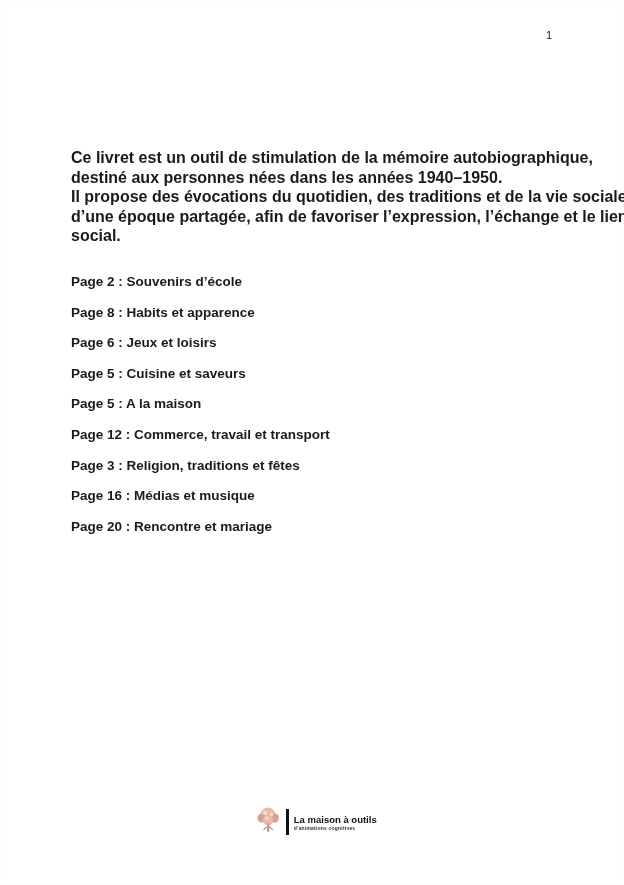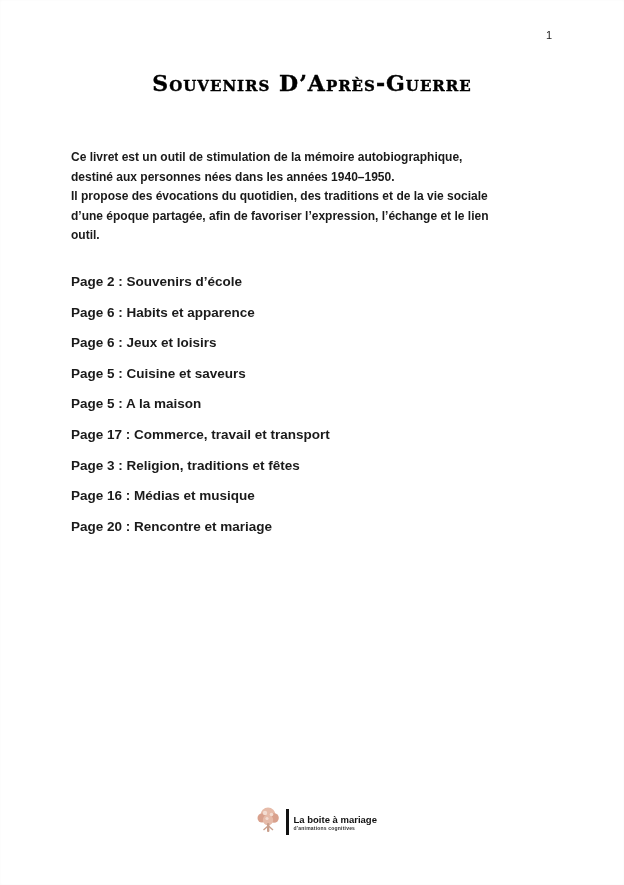--- a/index.html
+++ b/index.html
@@ -121,7 +121,6 @@
 
   <div class="page-number">1</div>
 
-  <div class="doc-title">Souvenirs D’Après-Guerre</div>
 
   <div class="intro">
     <div class="line">Ce livret est un outil de stimulation de la mémoire autobiographique,</div>

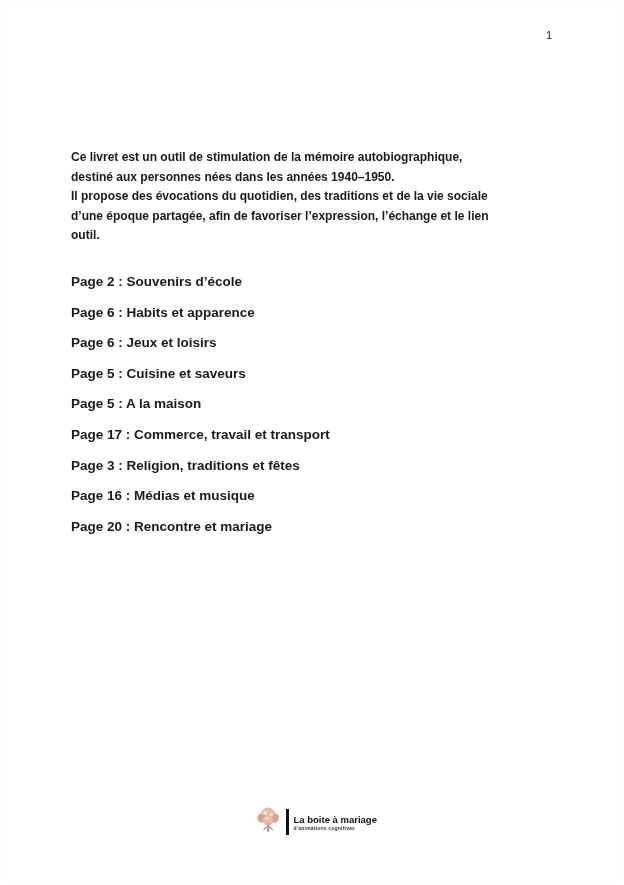--- a/index.html
+++ b/index.html
@@ -45,7 +45,7 @@
     top: 148px;
     left: 71px;
     right: 70px;
-    font-size: 12px;
+    font-size: 16px;
     font-weight: 700;
     color: #1a1a1a;
   }

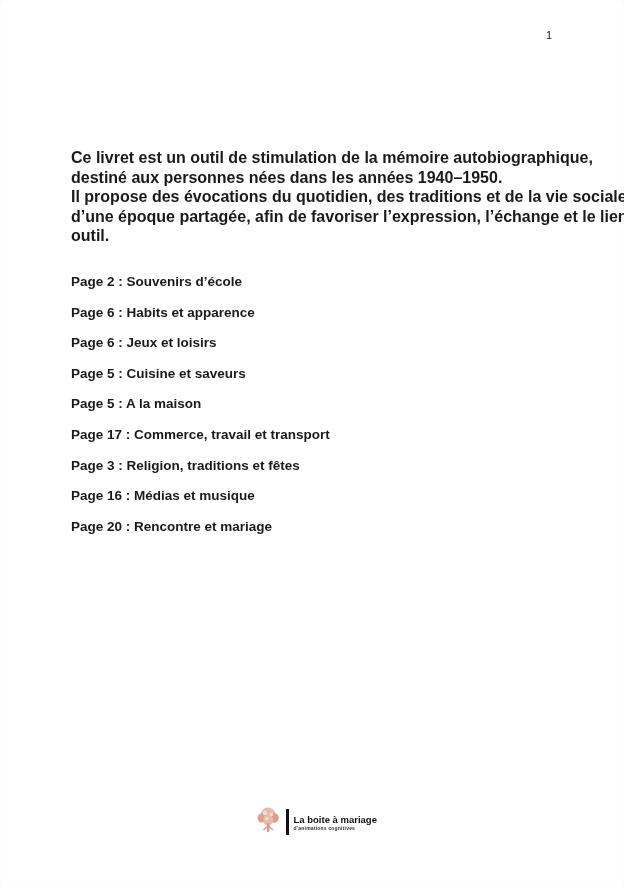--- a/index.html
+++ b/index.html
@@ -127,7 +127,7 @@
     <div class="line">destiné aux personnes nées dans les années 1940–1950.</div>
     <div class="line">Il propose des évocations du quotidien, des traditions et de la vie sociale</div>
     <div class="line">d’une époque partagée, afin de favoriser l’expression, l’échange et le lien</div>
-    <div class="line">outil.</div>
+    <div class="line">social.</div>
   </div>
 
   <div class="toc">

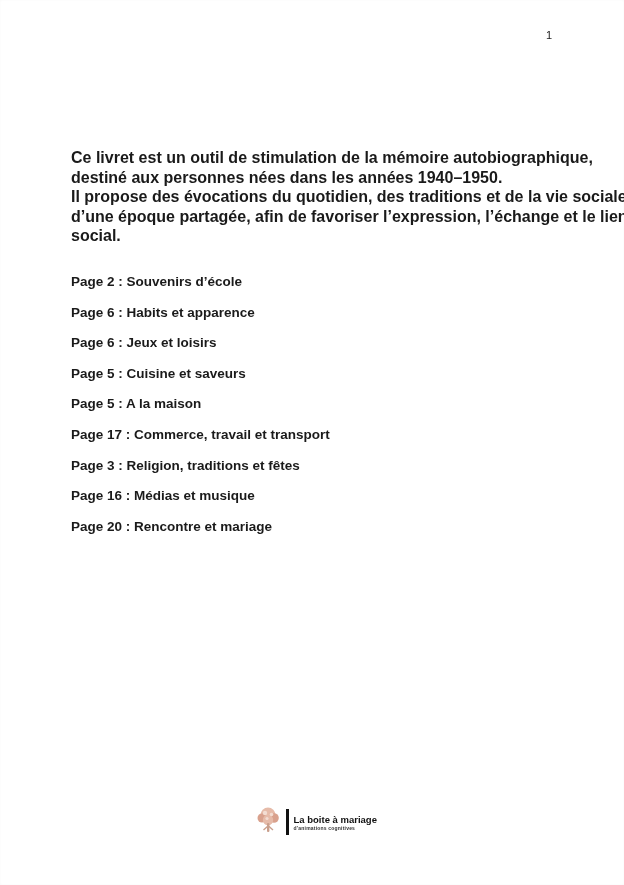--- a/index.html
+++ b/index.html
@@ -132,7 +132,7 @@
 
   <div class="toc">
     <div class="toc-item">Page 2 : Souvenirs d’école</div>
-    <div class="toc-item">Page 6 : Habits et apparence</div>
+    <div class="toc-item">Page 8 : Habits et apparence</div>
     <div class="toc-item">Page 6 : Jeux et loisirs</div>
     <div class="toc-item">Page 5 : Cuisine et saveurs</div>
     <div class="toc-item">Page 5 : A la maison</div>

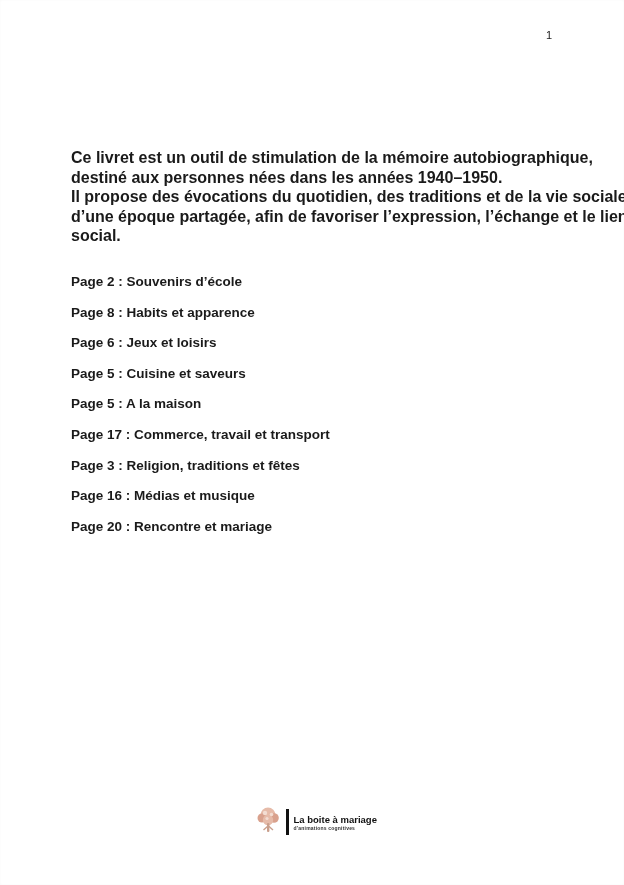--- a/index.html
+++ b/index.html
@@ -136,7 +136,7 @@
     <div class="toc-item">Page 6 : Jeux et loisirs</div>
     <div class="toc-item">Page 5 : Cuisine et saveurs</div>
     <div class="toc-item">Page 5 : A la maison</div>
-    <div class="toc-item">Page 17 : Commerce, travail et transport</div>
+    <div class="toc-item">Page 12 : Commerce, travail et transport</div>
     <div class="toc-item">Page 3 : Religion, traditions et fêtes</div>
     <div class="toc-item">Page 16 : Médias et musique</div>
     <div class="toc-item">Page 20 : Rencontre et mariage</div>

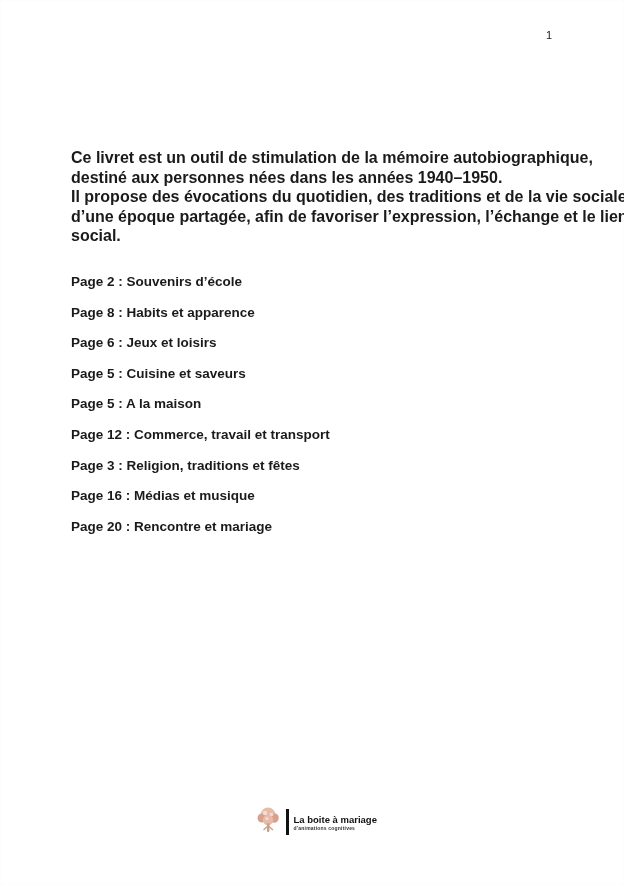--- a/index.html
+++ b/index.html
@@ -160,7 +160,7 @@
       </svg>
       <div class="logo-divider"></div>
       <div class="logo-text">
-        <div class="logo-brand">La boite à mariage</div>
+        <div class="logo-brand">La maison à outils</div>
         <div class="logo-subtitle">d’animations cognitives</div>
       </div>
     </div>

